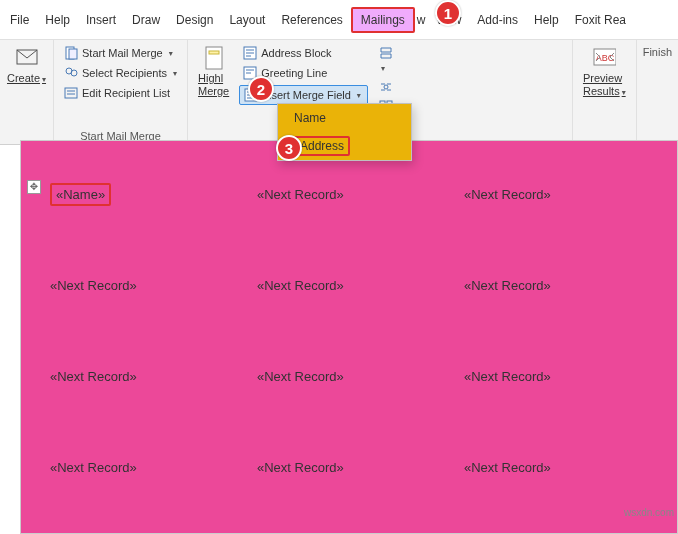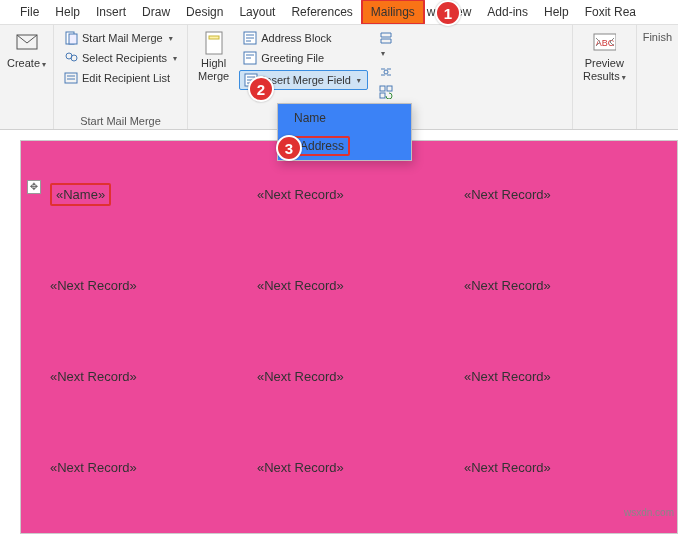--- a/index.html
+++ b/index.html
@@ -4,7 +4,7 @@
 <style>
 * { box-sizing: border-box; margin: 0; padding: 0; font-family: "Segoe UI", Tahoma, sans-serif; }
 body { width: 678px; height: 534px; background: #fff; overflow: hidden; position: relative; font-size: 12px; color: #333; }
-.menubar { height: 25px; background: #fff; display: flex; align-items: center; border-bottom: 1px solid #e0e0e0; padding: 0 12px; overflow: hidden; }
+.menubar { height: 40px; background: #fff; display: flex; align-items: center; border-bottom: 1px solid #e0e0e0; padding: 0 2px; overflow: hidden; }
 .menubar .tab { padding: 4px 8px; cursor: pointer; white-space: nowrap; }
 .menubar .tab.active { background: #f97316; }
 .ribbon { height: 105px; background: #f3f3f3; border-bottom: 1px solid #d0d0d0; display: flex; }

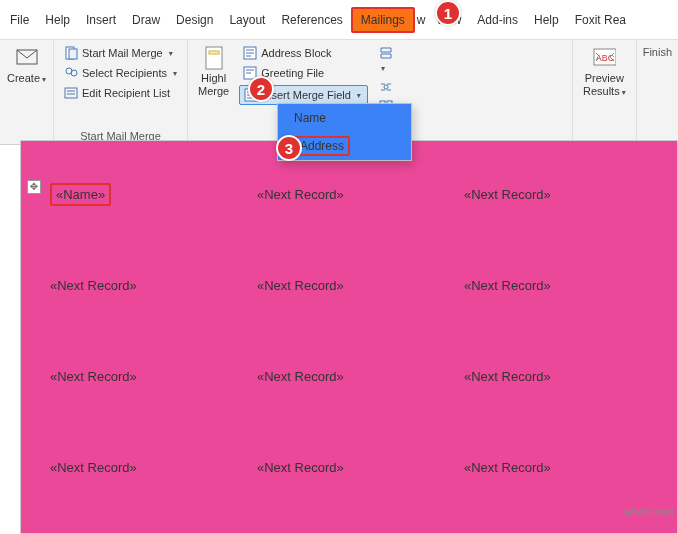--- a/index.html
+++ b/index.html
@@ -6,7 +6,7 @@
 body { width: 678px; height: 534px; background: #fff; overflow: hidden; position: relative; font-size: 12px; color: #333; }
 .menubar { height: 40px; background: #fff; display: flex; align-items: center; border-bottom: 1px solid #e0e0e0; padding: 0 2px; overflow: hidden; }
 .menubar .tab { padding: 4px 8px; cursor: pointer; white-space: nowrap; }
-.menubar .tab.active { background: #f97316; }
+.menubar .tab.active { background: #f0abfc; }
 .ribbon { height: 105px; background: #f3f3f3; border-bottom: 1px solid #d0d0d0; display: flex; }
 .group { display: flex; flex-direction: column; justify-content: space-between; border-right: 1px solid #e0e0e0; padding: 4px 6px 2px 6px; }
 .group-body { display: flex; gap: 6px; flex: 1; align-items: flex-start; }

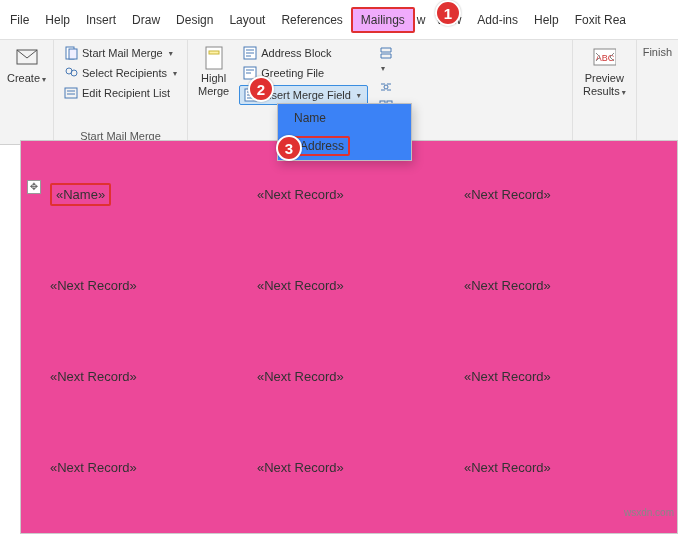--- a/index.html
+++ b/index.html
@@ -13,7 +13,7 @@
 .group-label { text-align: center; font-size: 11px; color: #555; padding-top: 2px; }
 .big-btn { display: flex; flex-direction: column; align-items: center; gap: 2px; padding: 2px 4px; cursor: pointer; }
 .big-btn .ico { width: 24px; height: 24px; display: flex; align-items: center; justify-content: center; }
-.big-btn .lbl { font-size: 11px; text-align: center; line-height: 1.2; }
+.big-btn .lbl { font-size: 11px; text-align: left; line-height: 1.2; text-decoration: underline; }
 .stack { display: flex; flex-direction: column; gap: 2px; }
 .small-btn { display: flex; align-items: center; gap: 4px; padding: 2px 4px; cursor: pointer; font-size: 11px; white-space: nowrap; }
 .small-btn .ico, .icon-btn .ico { width: 14px; height: 14px; display: flex; align-items: center; justify-content: center; }

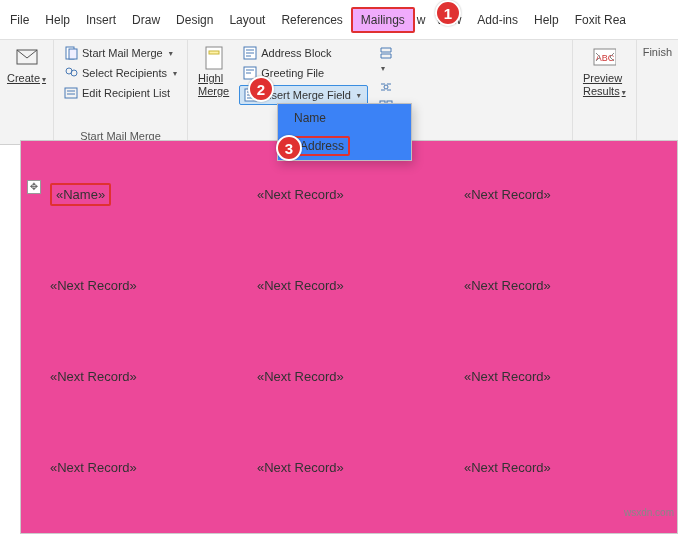--- a/index.html
+++ b/index.html
@@ -135,7 +135,7 @@
                 <path d="M3 4h8M3 7h5" stroke="#4a7ab5"></path>
               </svg>
             </span>
-          <span>Greeting File</span>
+          <span>Greeting Line</span>
         </div>
         <div class="insert-field-btn highlight-red" style="margin-top:1px">
           <span class="ico">

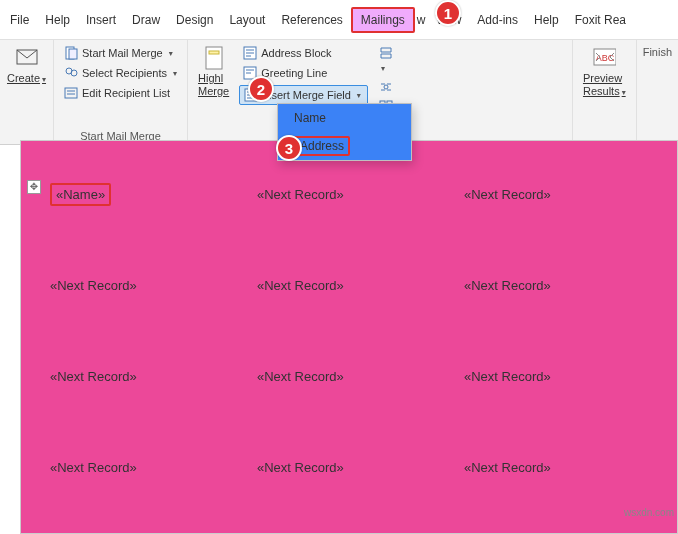--- a/index.html
+++ b/index.html
@@ -25,7 +25,7 @@
 #num2 { top: 76px; left: 248px; }
 #num3 { top: 135px; left: 276px; }
 .insert-field-btn { display: flex; align-items: center; gap: 4px; padding: 2px 6px 2px 4px; background: #cfe3f5; border: 1px solid #3a8de0; font-size: 11px; cursor: pointer; }
-.dropdown { position: absolute; left: 277px; top: 103px; width: 135px; background: #3b82f6; border: 1px solid #c0c0c0; box-shadow: 2px 4px 10px rgba(0,0,0,.2); z-index: 40; }
+.dropdown { position: absolute; left: 277px; top: 103px; width: 135px; background: #eab308; border: 1px solid #c0c0c0; box-shadow: 2px 4px 10px rgba(0,0,0,.2); z-index: 40; }
 .dropdown .item { padding: 7px 16px; font-size: 12px; cursor: pointer; }
 .doc-area { position: absolute; top: 140px; left: 20px; right: 0; bottom: 0; background: #ec4899; border: 1px solid #ccc; padding: 40px 10px 10px 25px; overflow:hidden;}
 .doc-area table { width:100%; border-collapse: collapse; table-layout: fixed; }

